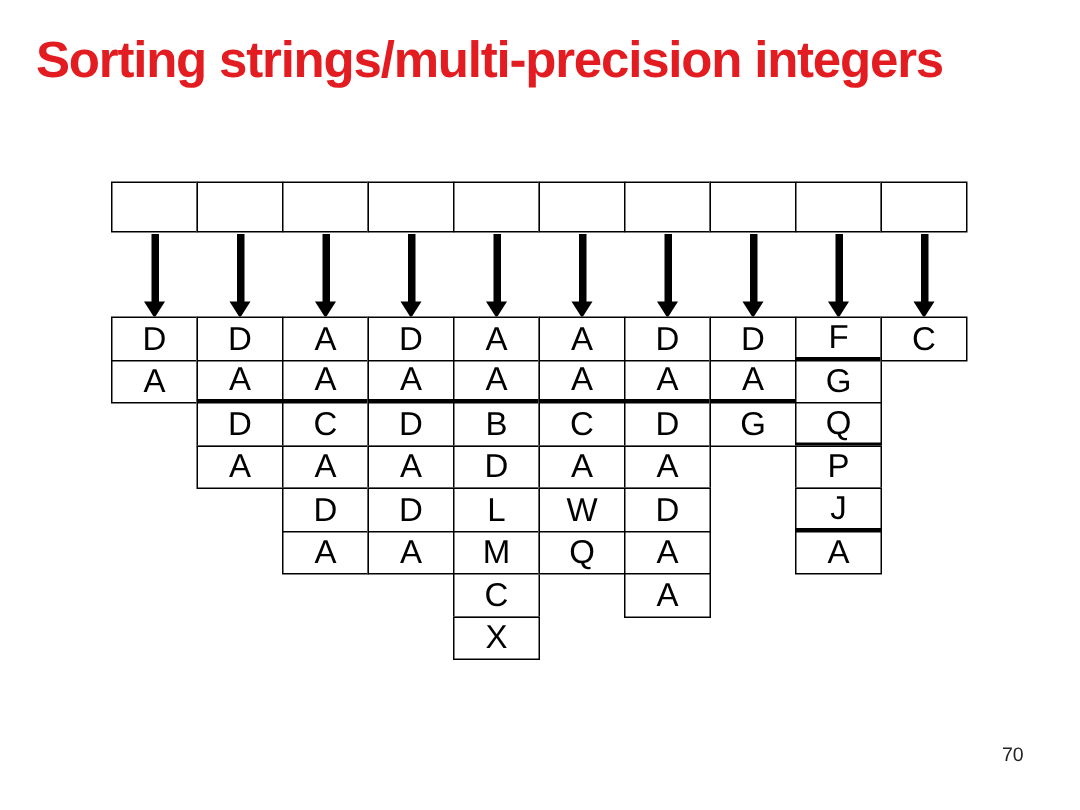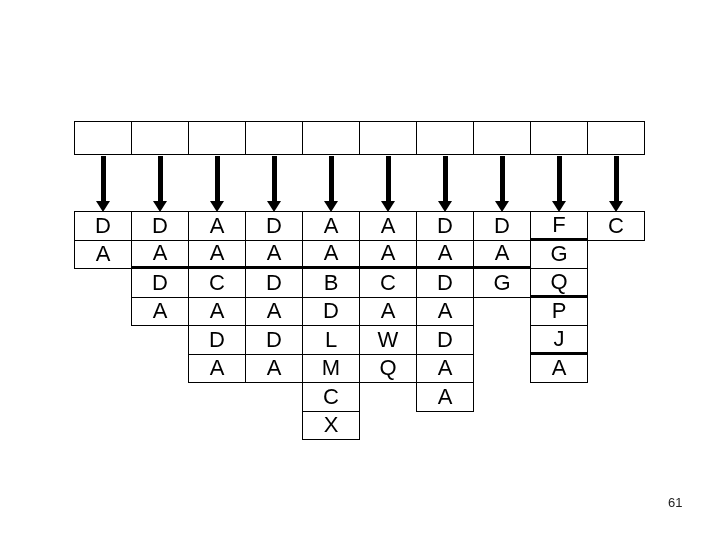--- a/index.html
+++ b/index.html
@@ -72,6 +72,7 @@
 <body>
 
 <div class="slide">
+  <h1 class="title">Sorting strings/multi-precision integers</h1>
   <div id="diagram">
       <div class="slot" style="left: 74px; top: 121px; width: 58px; height: 34px;"></div>
       <div class="arrow">

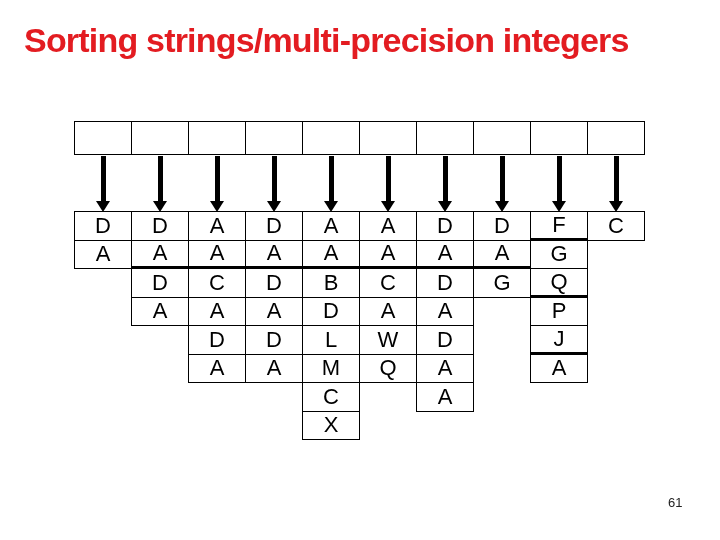--- a/index.html
+++ b/index.html
@@ -174,7 +174,7 @@
       </div>
       <div class="cell" style="left: 587px; top: 211px; width: 58px; height: 29.5px;">C</div>
     </div>
-  <div class="page-number">61</div>
+  <div class="page-number">70</div>
 </div>
 
 </body></html>

